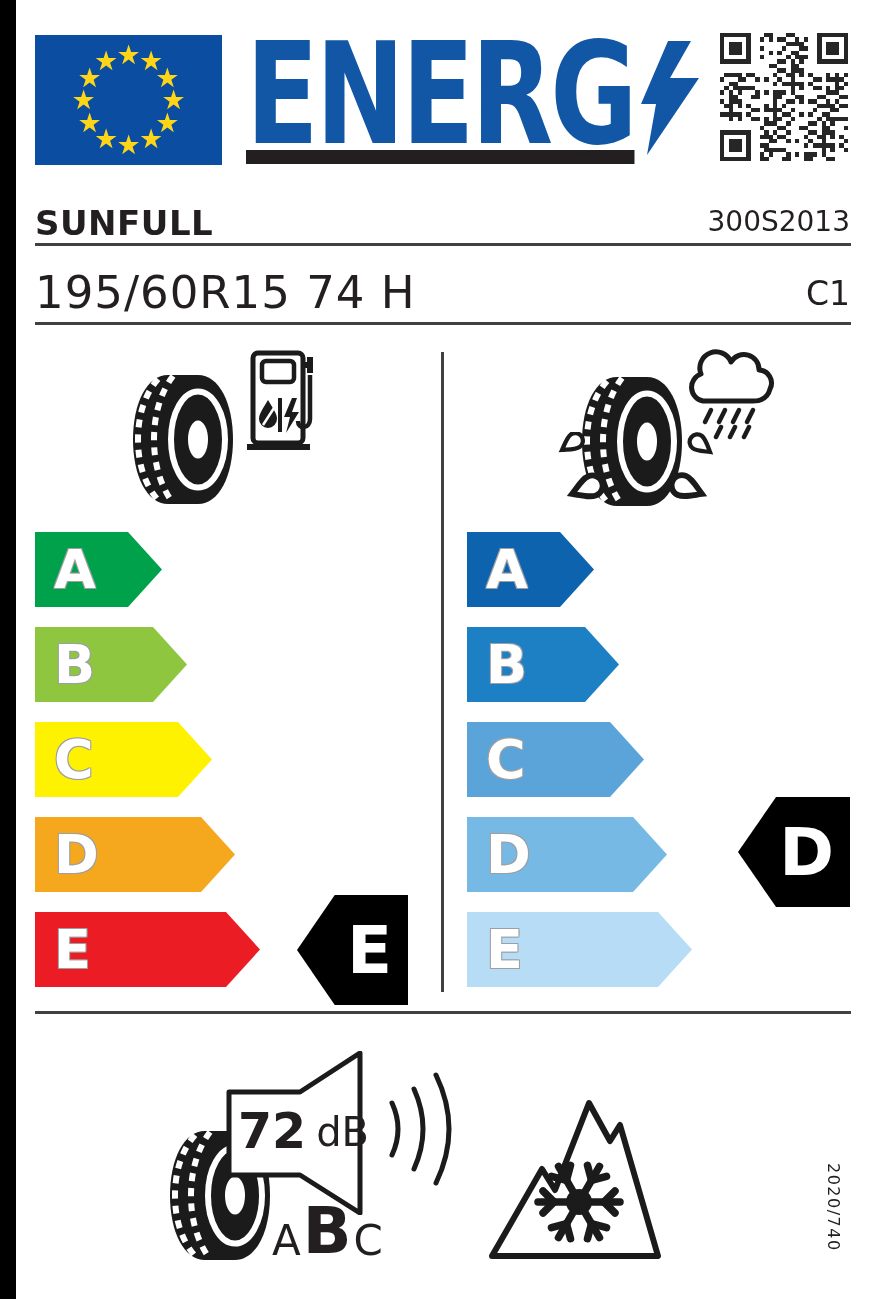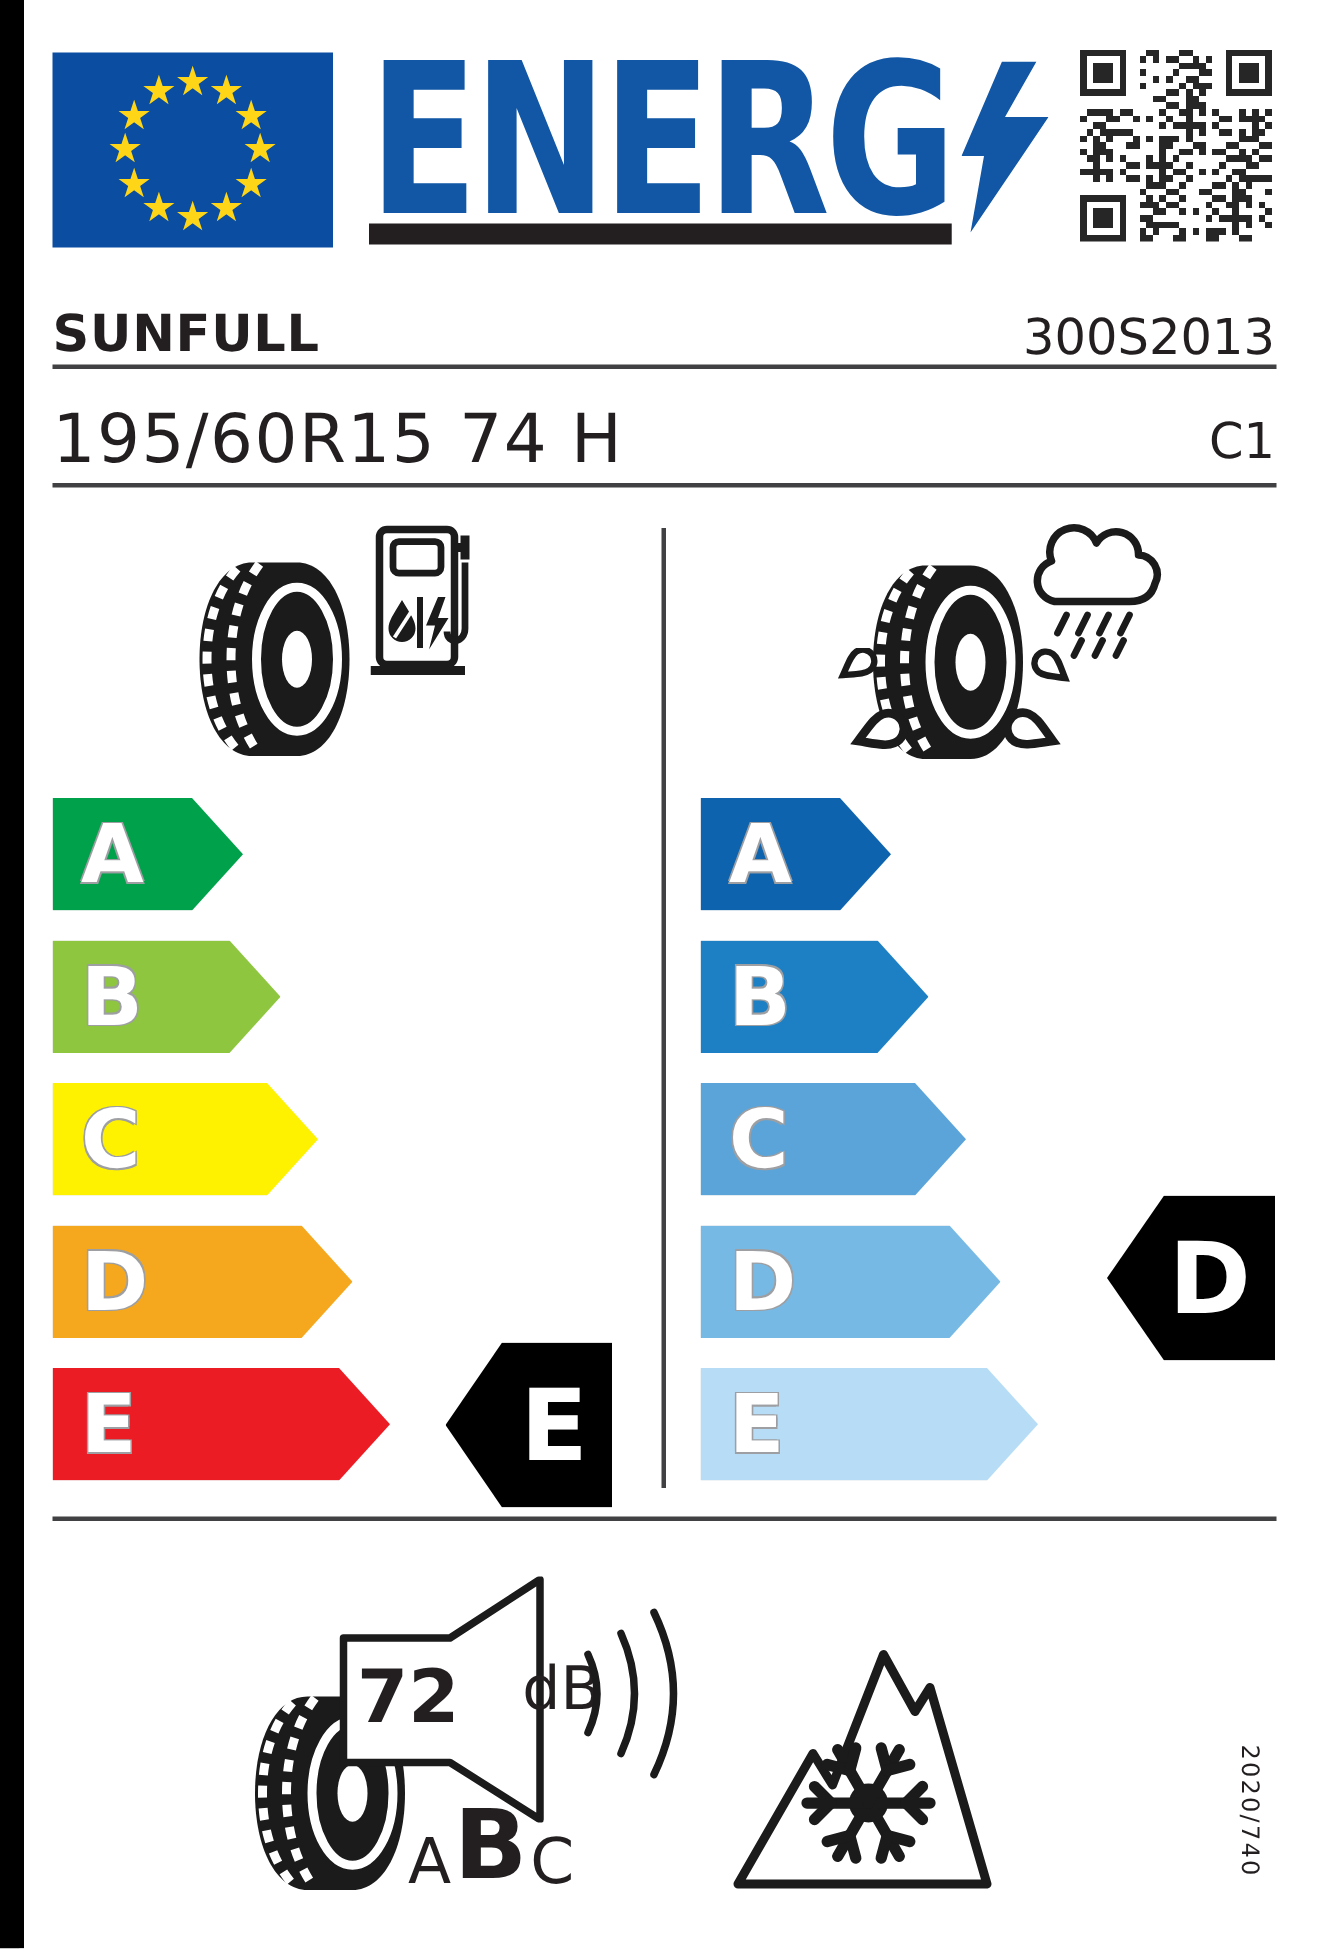--- a/index.html
+++ b/index.html
@@ -19,7 +19,7 @@
   #qr{left:720px;top:33px;}
   
   #brand{left:35px;top:203px;font-size:34px;font-weight:bold;letter-spacing:0.5px;}
-  #model{right:36px;top:205px;font-size:33px;}
+  #model{right:36px;top:205px;font-size:28px;}
   .rule{left:35px;width:816px;height:3px;background:#414042;}
   #rule1{top:243px;}
   #rule2{top:322px;}

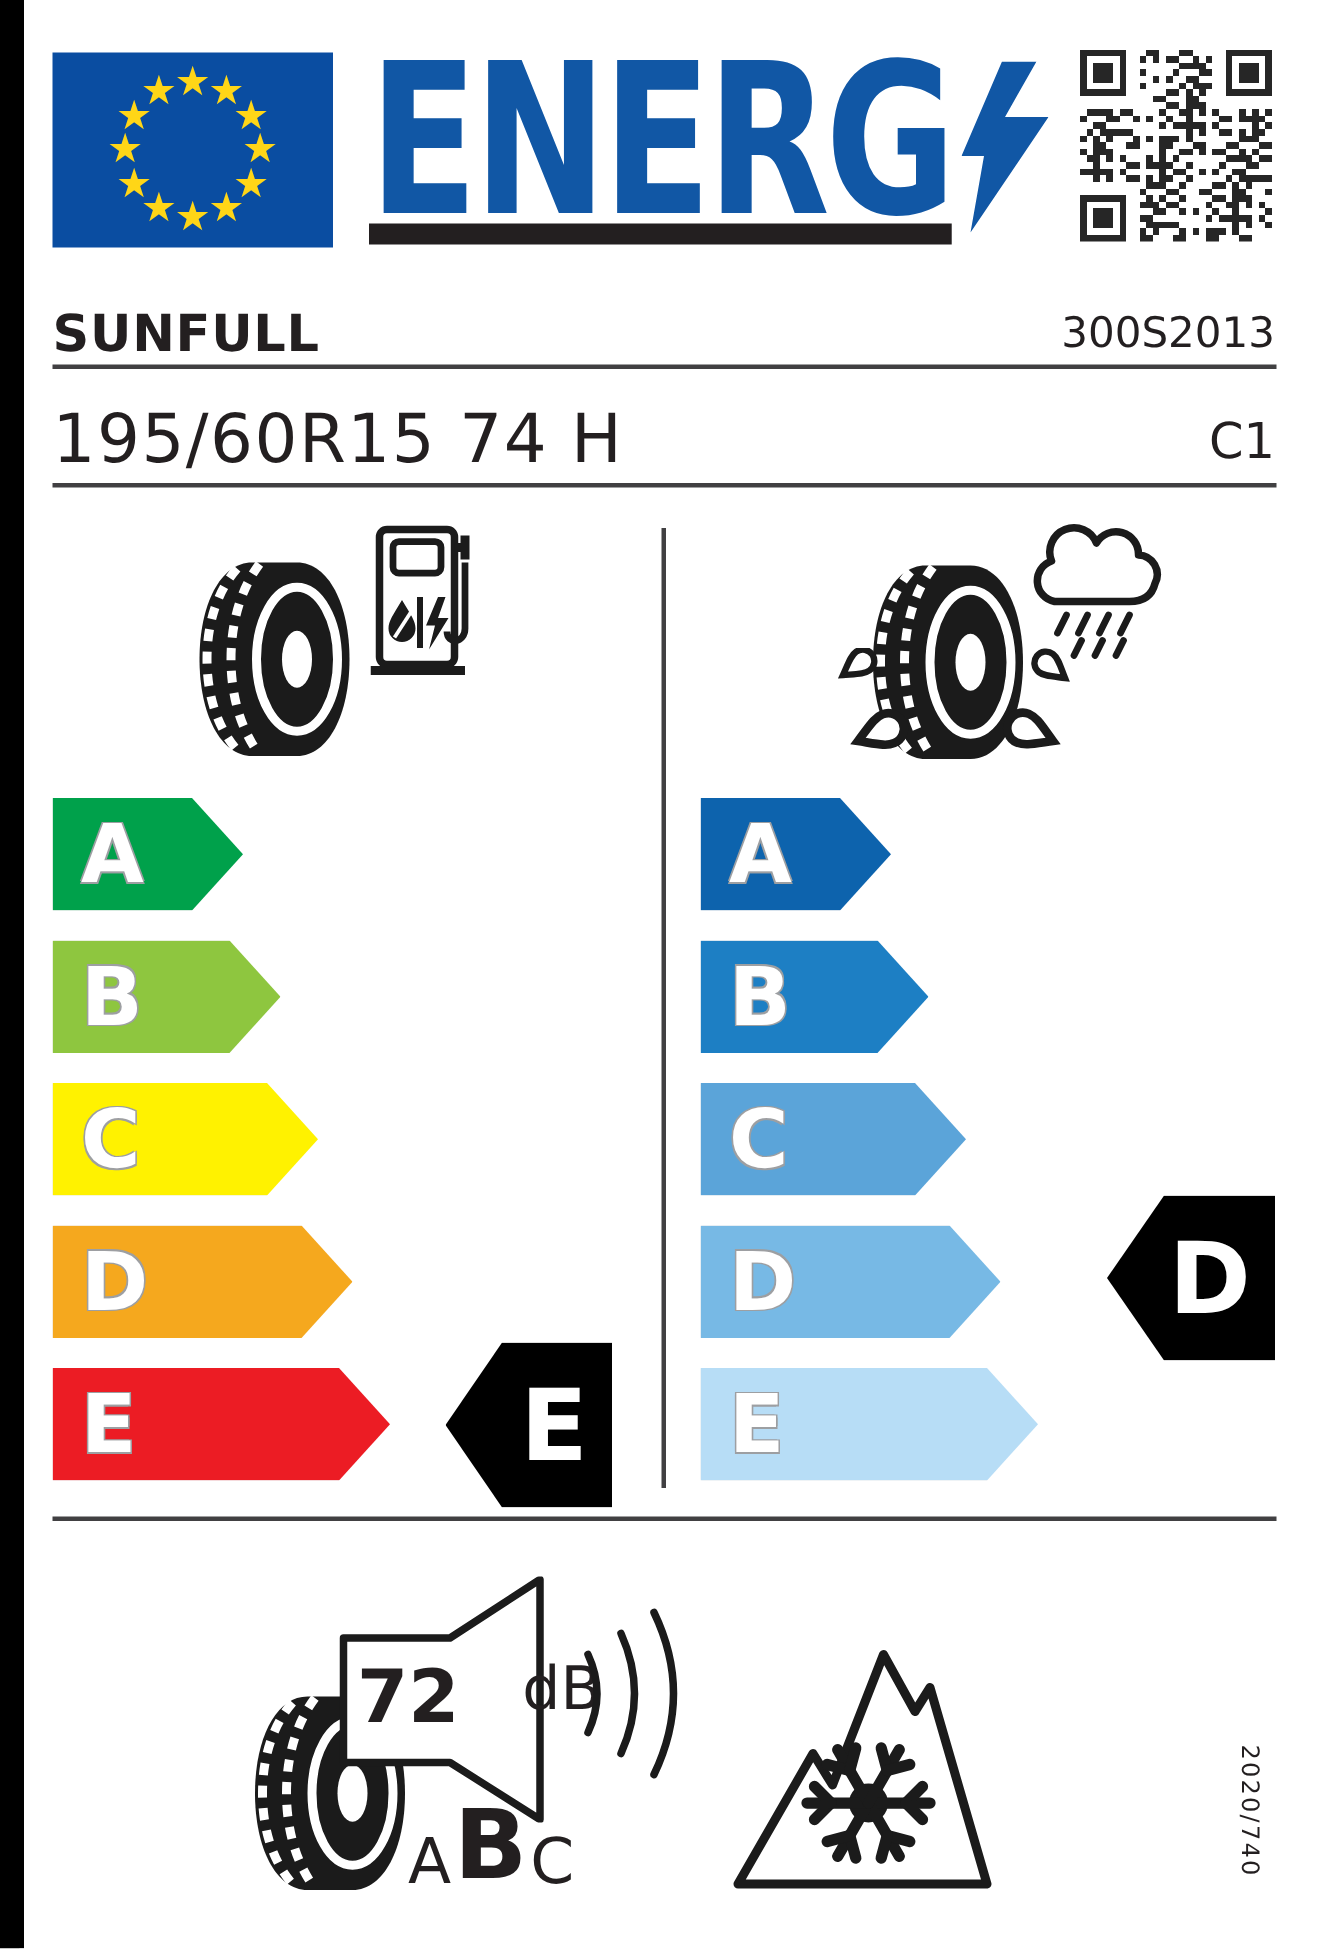--- a/index.html
+++ b/index.html
@@ -43,7 +43,7 @@
   
   svg{display:block;}
   
-  #noise-value{left:238px;top:1103px;display:flex;align-items:flex-start;gap:32px;}
+  #noise-value{left:238px;top:1103px;display:flex;align-items:center;}
   #noise-value .val{font-size:49px;font-weight:bold;}
   #noise-value .unit{font-size:40px;margin-left:10px;}
   #noise-class{left:272px;top:1198px;height:64px;display:flex;align-items:flex-end;gap:2px;}

